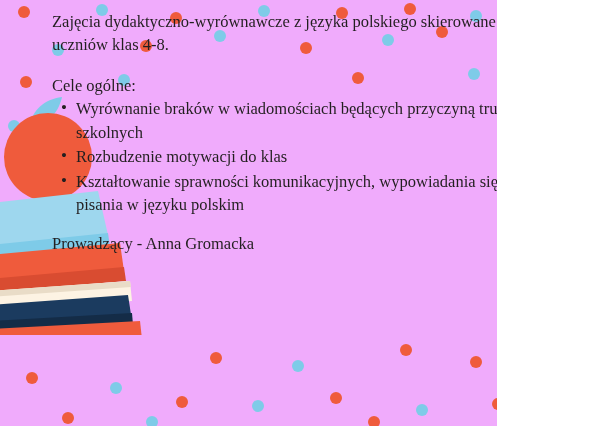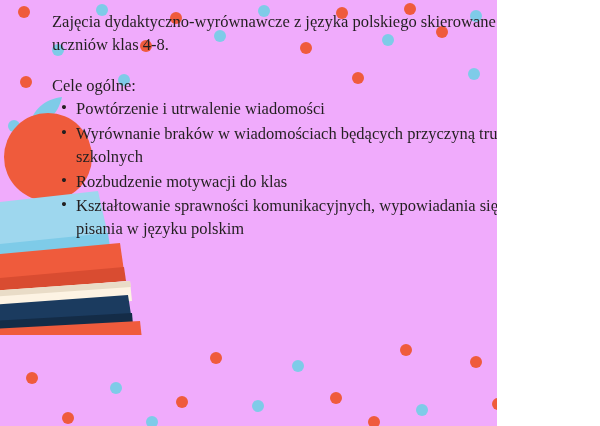--- a/index.html
+++ b/index.html
@@ -151,7 +151,6 @@
     <div class="spacer"></div>
     <p>Cele ogólne:</p>
     <ul class="bullets">
-      <li>Powtórzenie i utrwalenie wiadomości</li>
       <li>Wyrównanie braków w wiadomościach będących przyczyną trudności szkolnych</li>
       <li>Rozbudzenie motywacji do klas</li>
       <li>Kształtowanie sprawności komunikacyjnych, wypowiadania się, czytania i pisania w języku polskim</li>

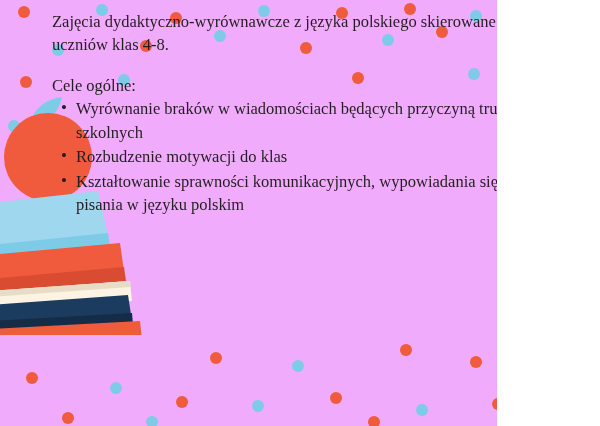--- a/index.html
+++ b/index.html
@@ -155,6 +155,7 @@
       <li>Rozbudzenie motywacji do klas</li>
       <li>Kształtowanie sprawności komunikacyjnych, wypowiadania się, czytania i pisania w języku polskim</li>
     </ul>
+    <p class="presenter">Prowadzący - Anna Gromacka</p>
   </div>
 
 </div>

